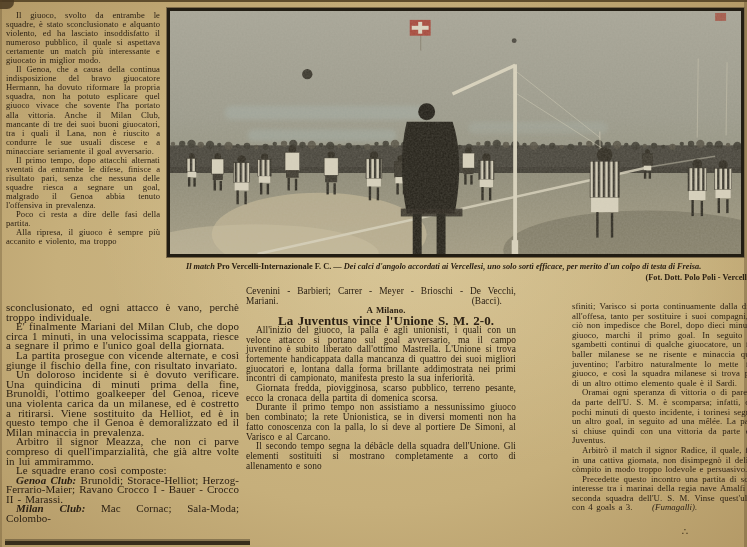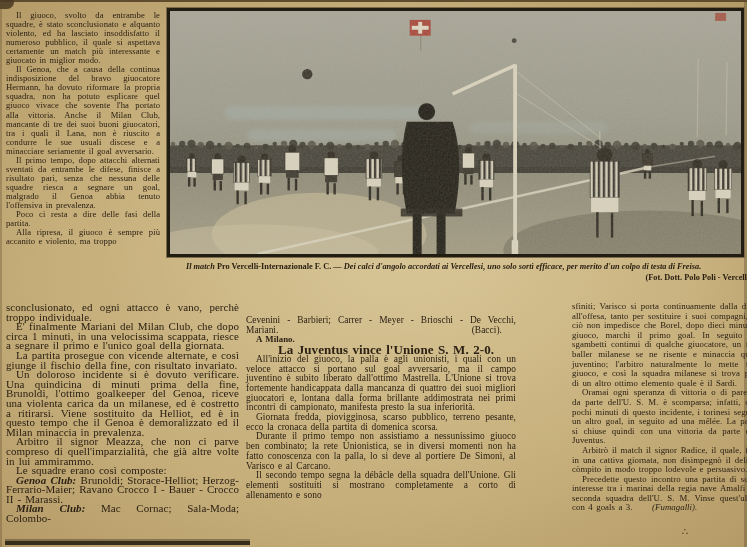--- a/index.html
+++ b/index.html
@@ -30,7 +30,7 @@
   .col p.cont{text-indent:0;}
   .col-left-narrow{left:6px;top:11px;width:154px;font-size:8.6px;line-height:9.05px;}
   .col-left-wide{left:6px;top:303px;width:233px;font-size:11px;line-height:9.6px;}
-  .col-middle{left:246px;top:316px;width:270px;font-size:9.4px;line-height:9.7px;}
+  .col-middle{left:246px;top:287px;width:270px;font-size:9.4px;line-height:9.7px;}
   .col-right{left:572px;top:302px;width:191px;font-size:8.8px;line-height:9.6px;}
 
   .lead-in{font-weight:bold;font-style:italic;}

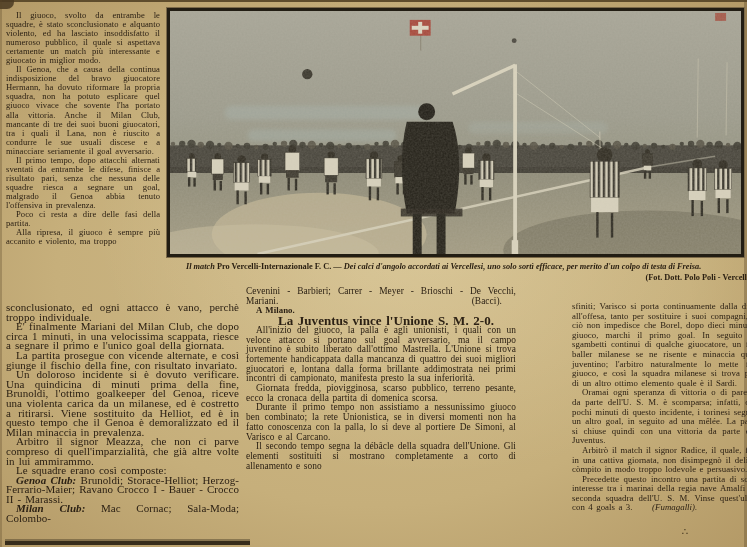--- a/index.html
+++ b/index.html
@@ -35,7 +35,7 @@
 
   .lead-in{font-weight:bold;font-style:italic;}
   .byline{text-align:right;margin-top:-9.7px;padding-right:14px;}
-  .heading-place{font-weight:bold;font-size:8.8px;margin:4px 0 1px;text-indent:0;}
+  .heading-place{text-align:center;font-weight:bold;font-size:8.8px;margin:4px 0 1px;text-indent:0;}
   .heading-title{text-align:center;font-weight:bold;font-size:13px;margin:0 0 4px;text-indent:0;}
   .signature{font-style:italic;margin-left:16px;}
 

